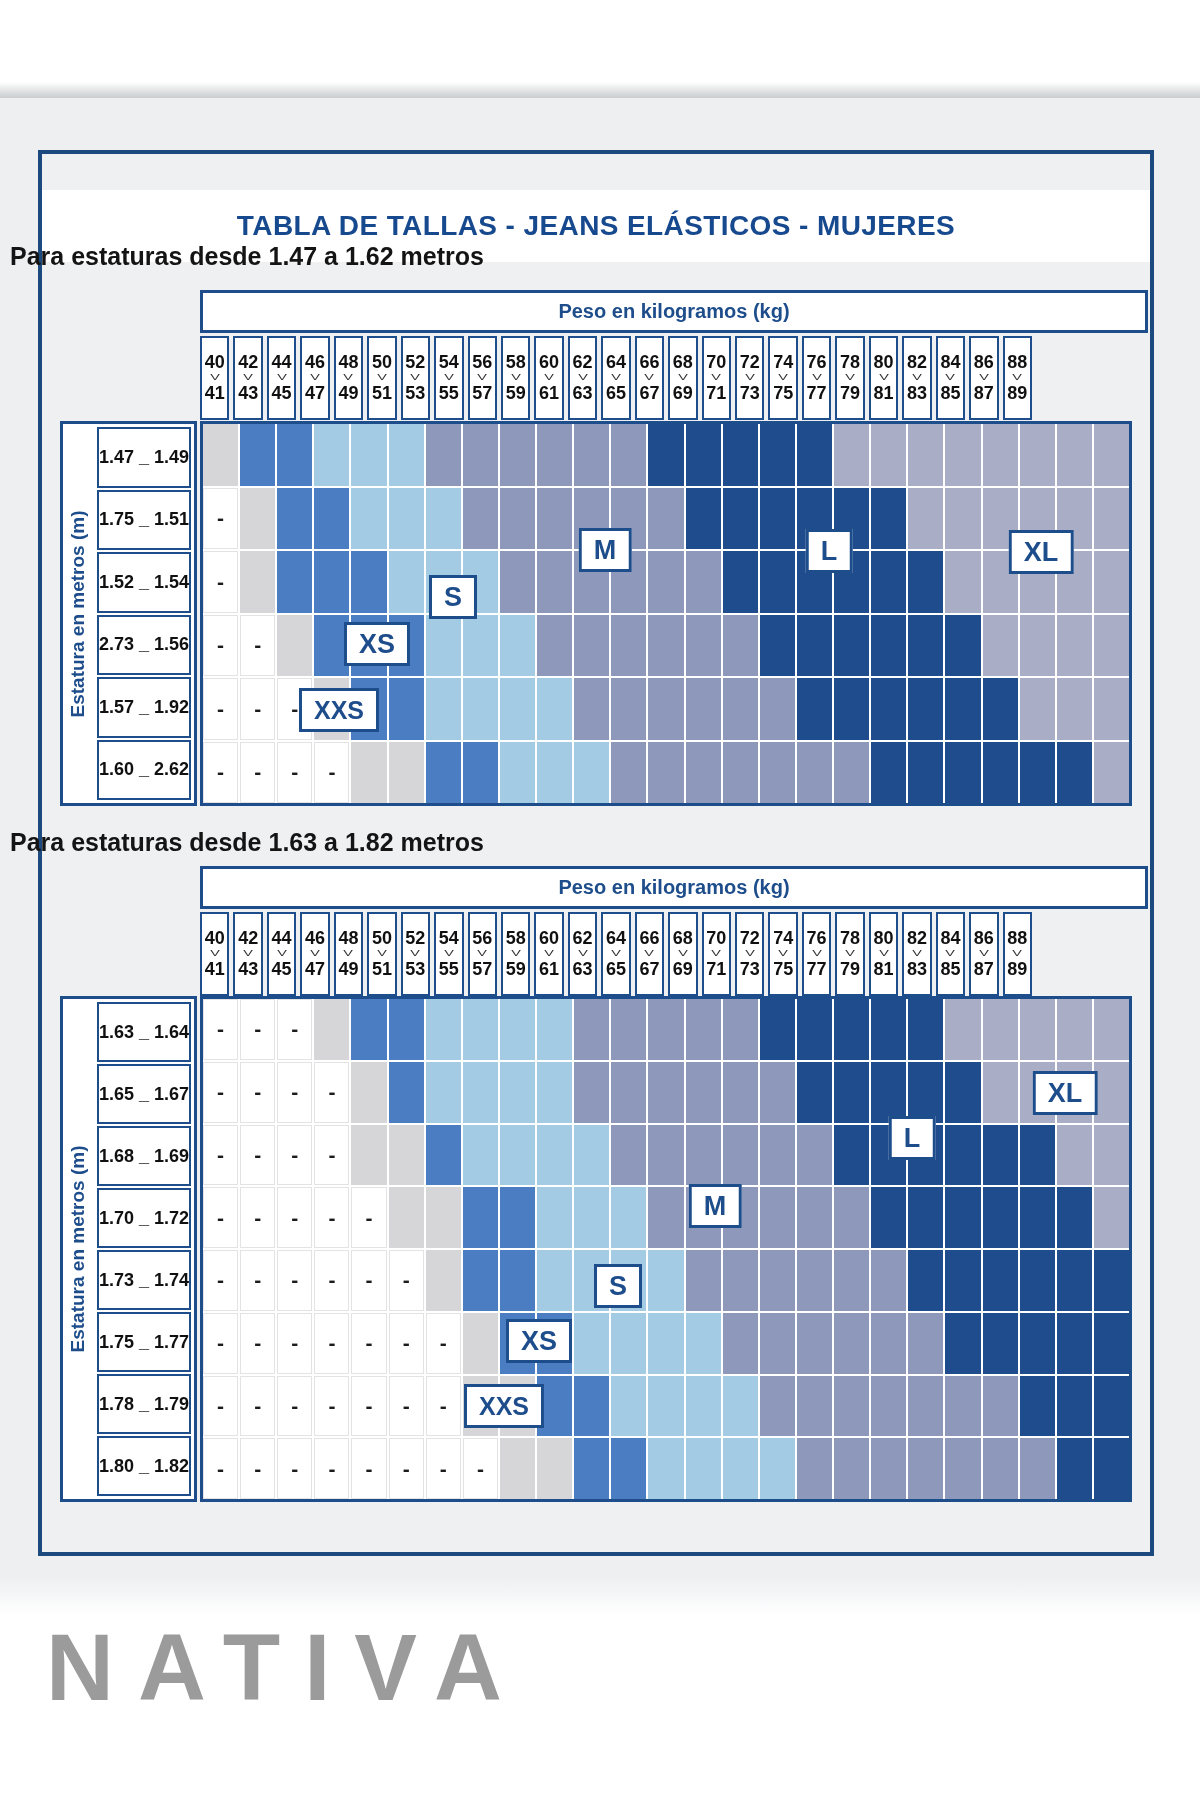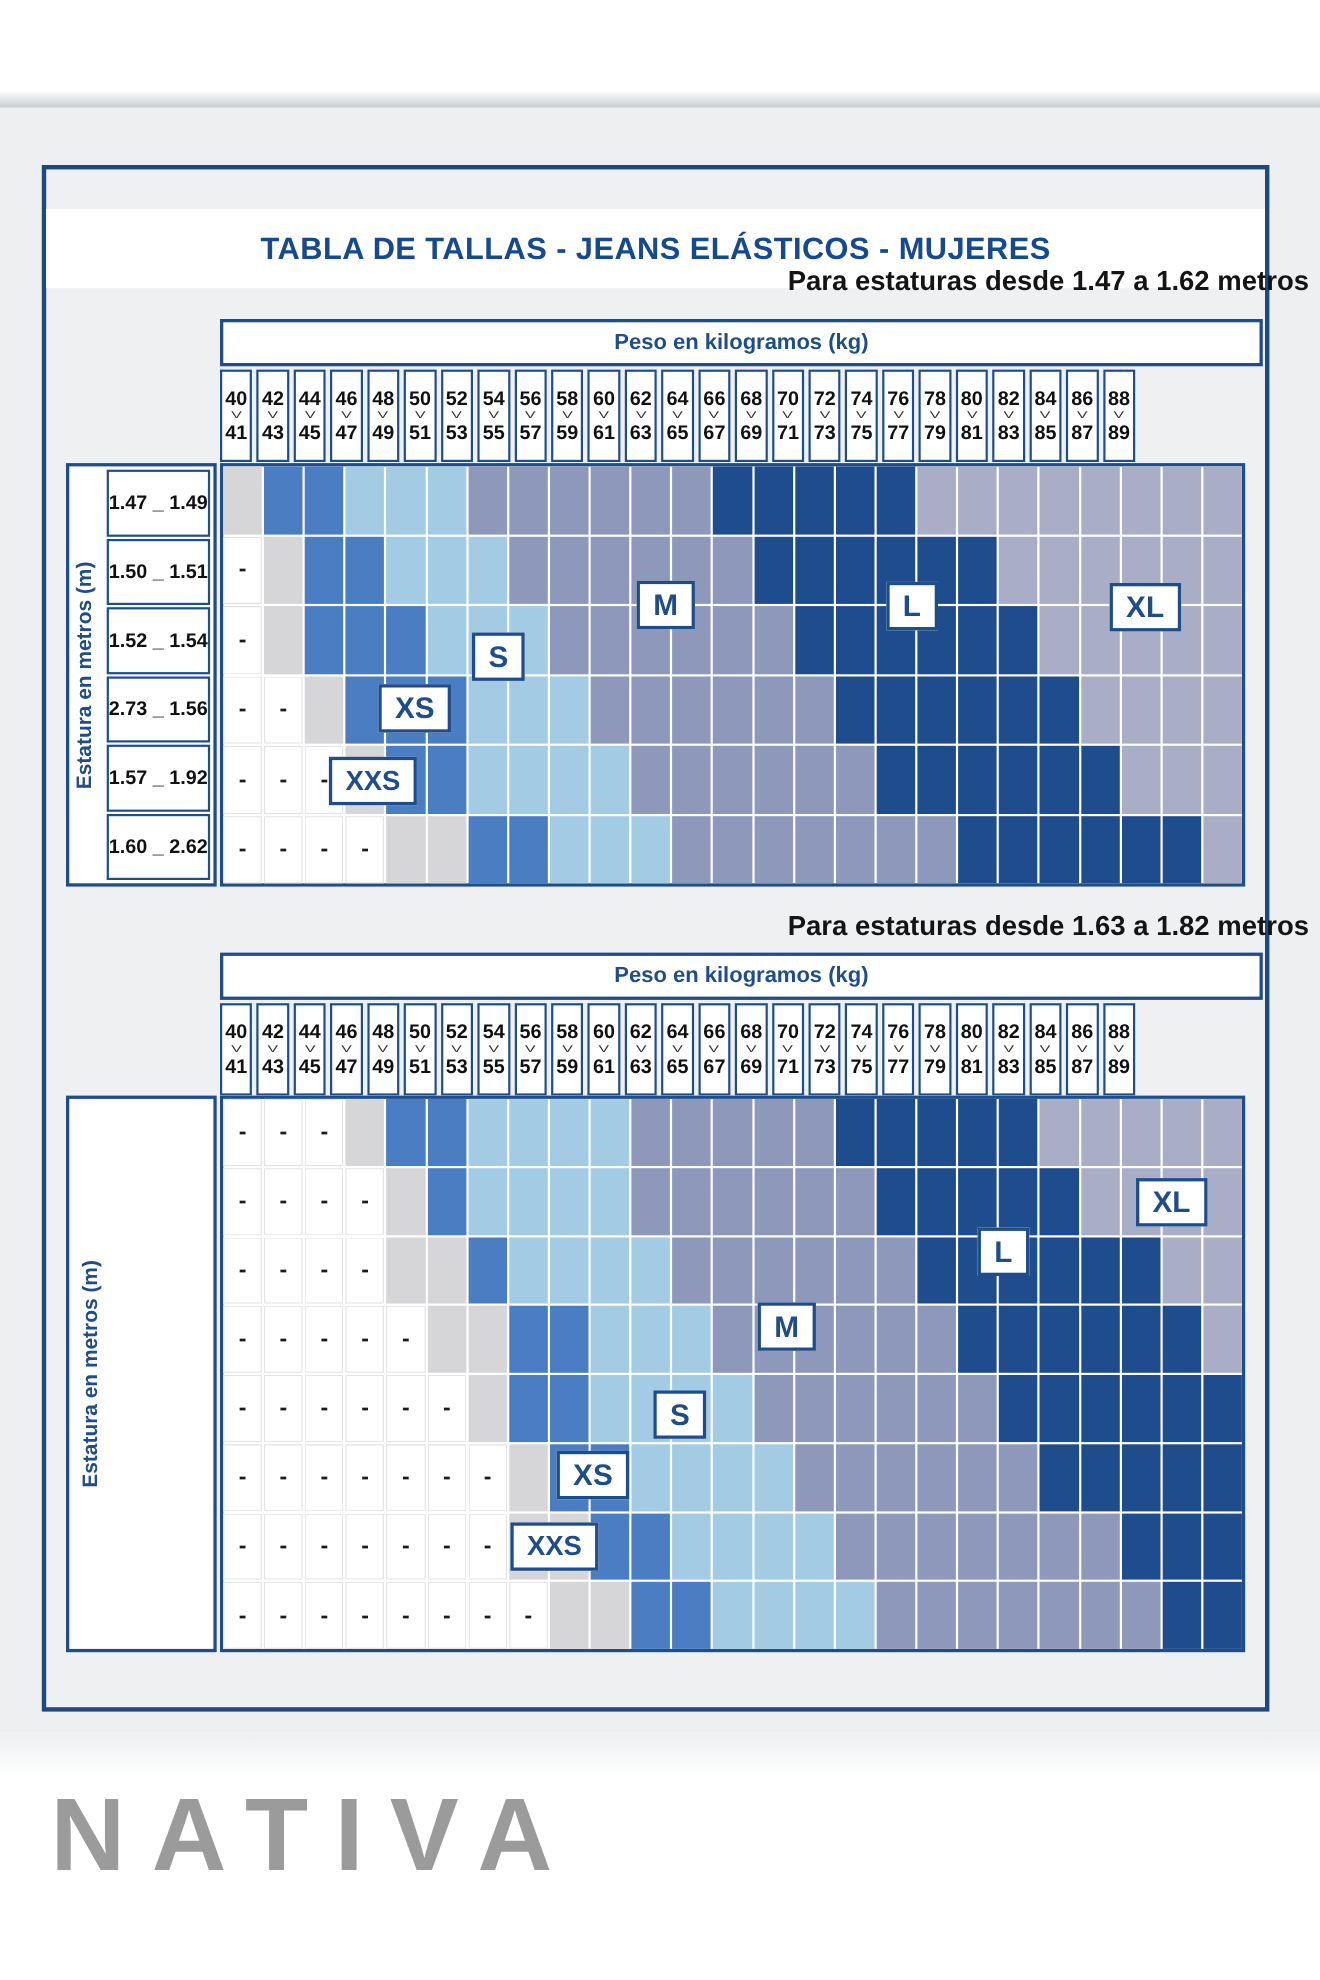--- a/index.html
+++ b/index.html
@@ -17,7 +17,7 @@
   .title-band{position:absolute;left:42px;top:154px;width:1108px;height:72px;background:#ffffff;
     display:flex;align-items:center;justify-content:center;margin-top:36px;}
   .page-title{font-size:28px;font-weight:bold;color:#17498e;letter-spacing:0.4px;}
-  .subtitle{position:absolute;left:10px;width:1180px;text-align:right;
+  .subtitle{position:absolute;left:10px;width:1180px;text-align:left;
     font-size:25px;font-weight:bold;color:#141414;}
   #subtitle-1{top:242px;}
   #subtitle-2{top:828px;}

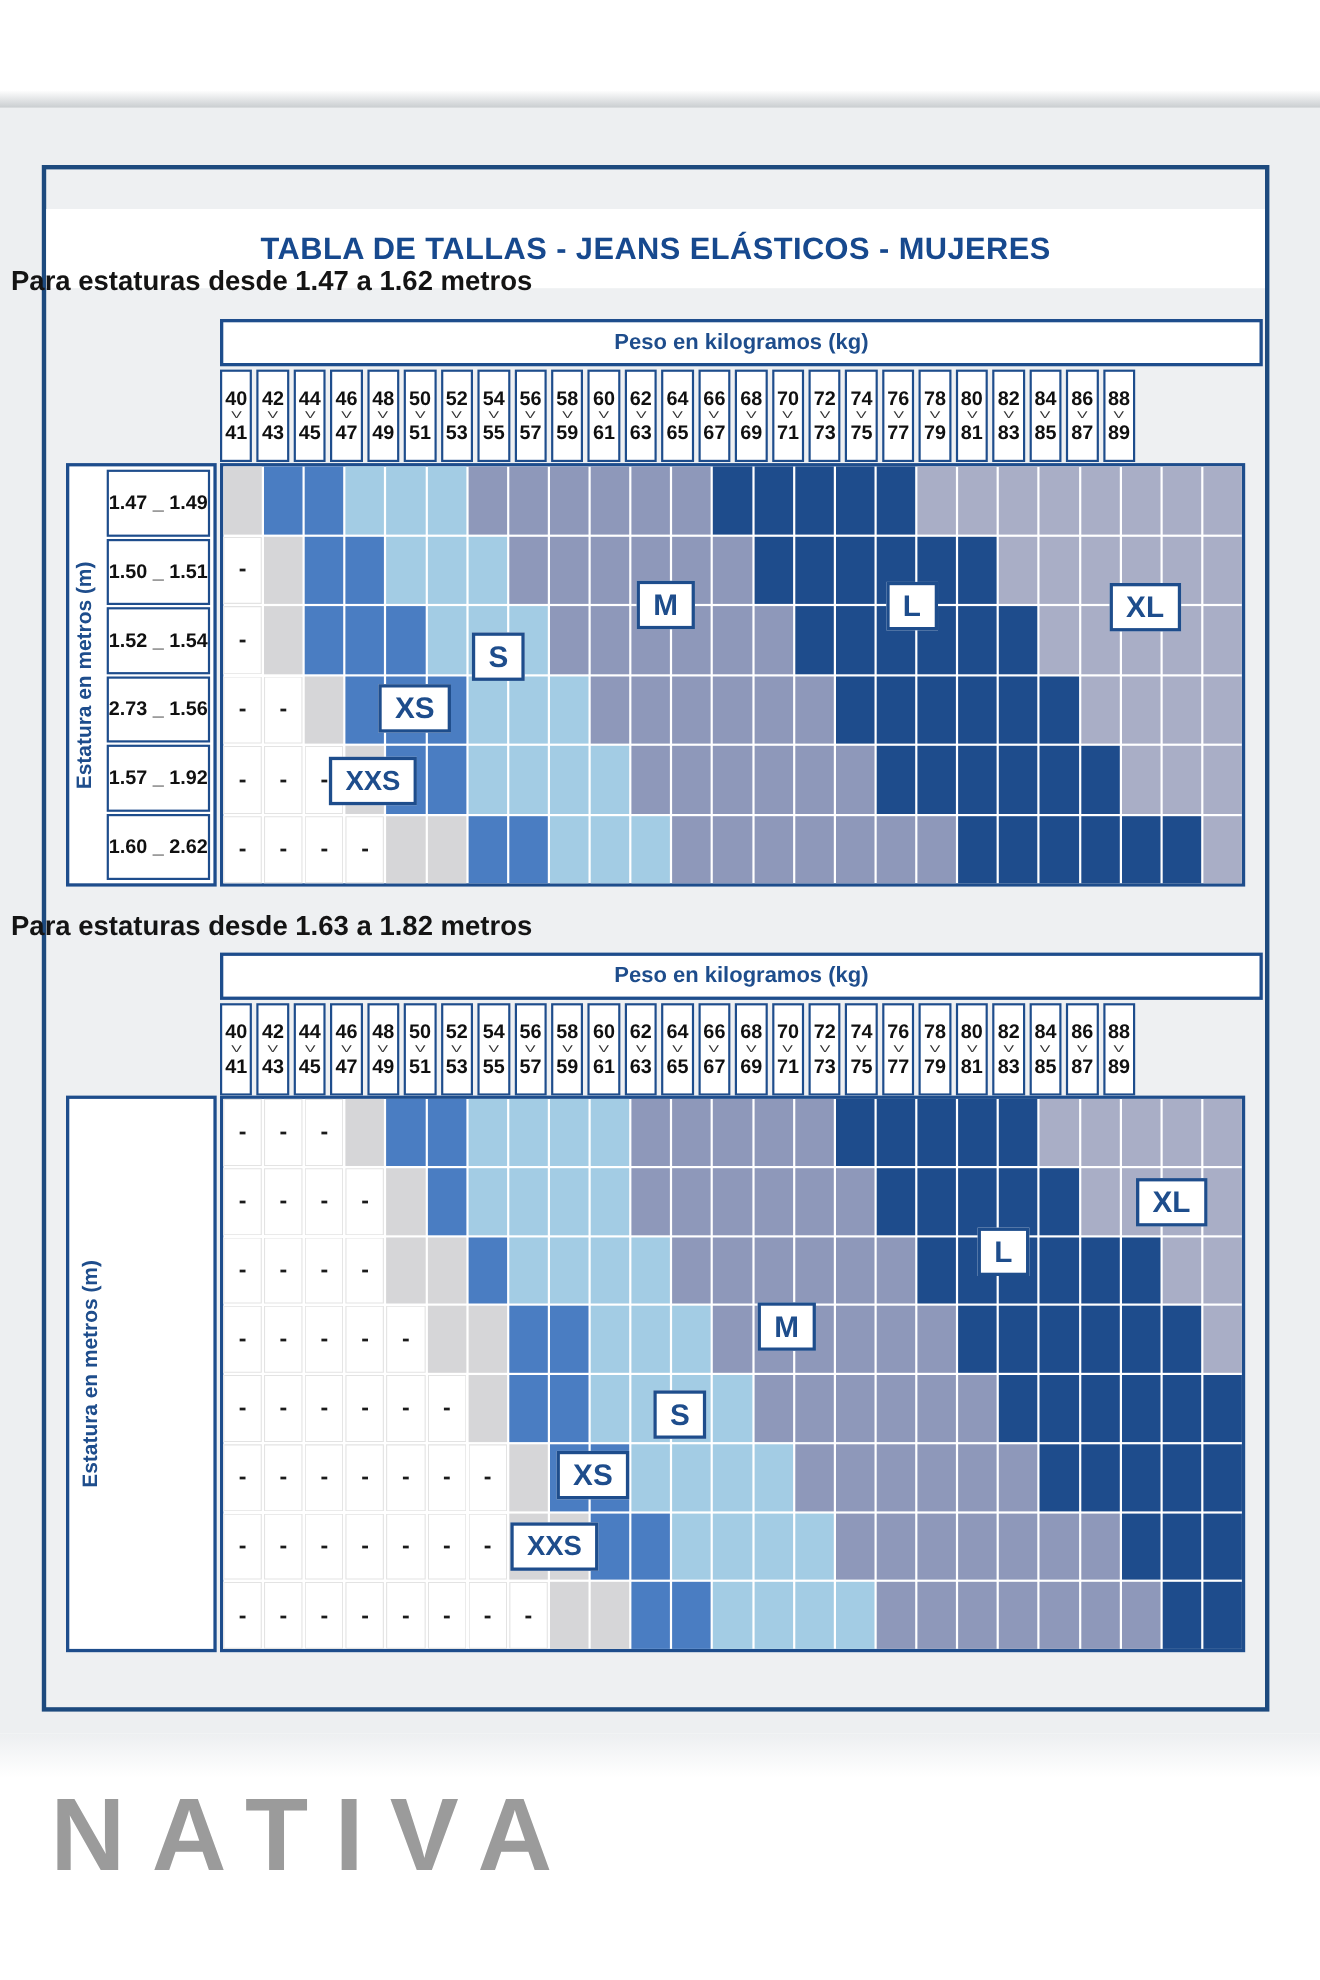--- a/index.html
+++ b/index.html
@@ -353,7 +353,7 @@
   </div>
   <div class="h-cells">
       <div class="h-cell">1.47 _ 1.49</div>
-      <div class="h-cell">1.50 _ 1.51</div>
+      <div class="h-cell">1.75 _ 1.51</div>
       <div class="h-cell">1.52 _ 1.54</div>
       <div class="h-cell">2.73 _ 1.56</div>
       <div class="h-cell">1.57 _ 1.92</div>

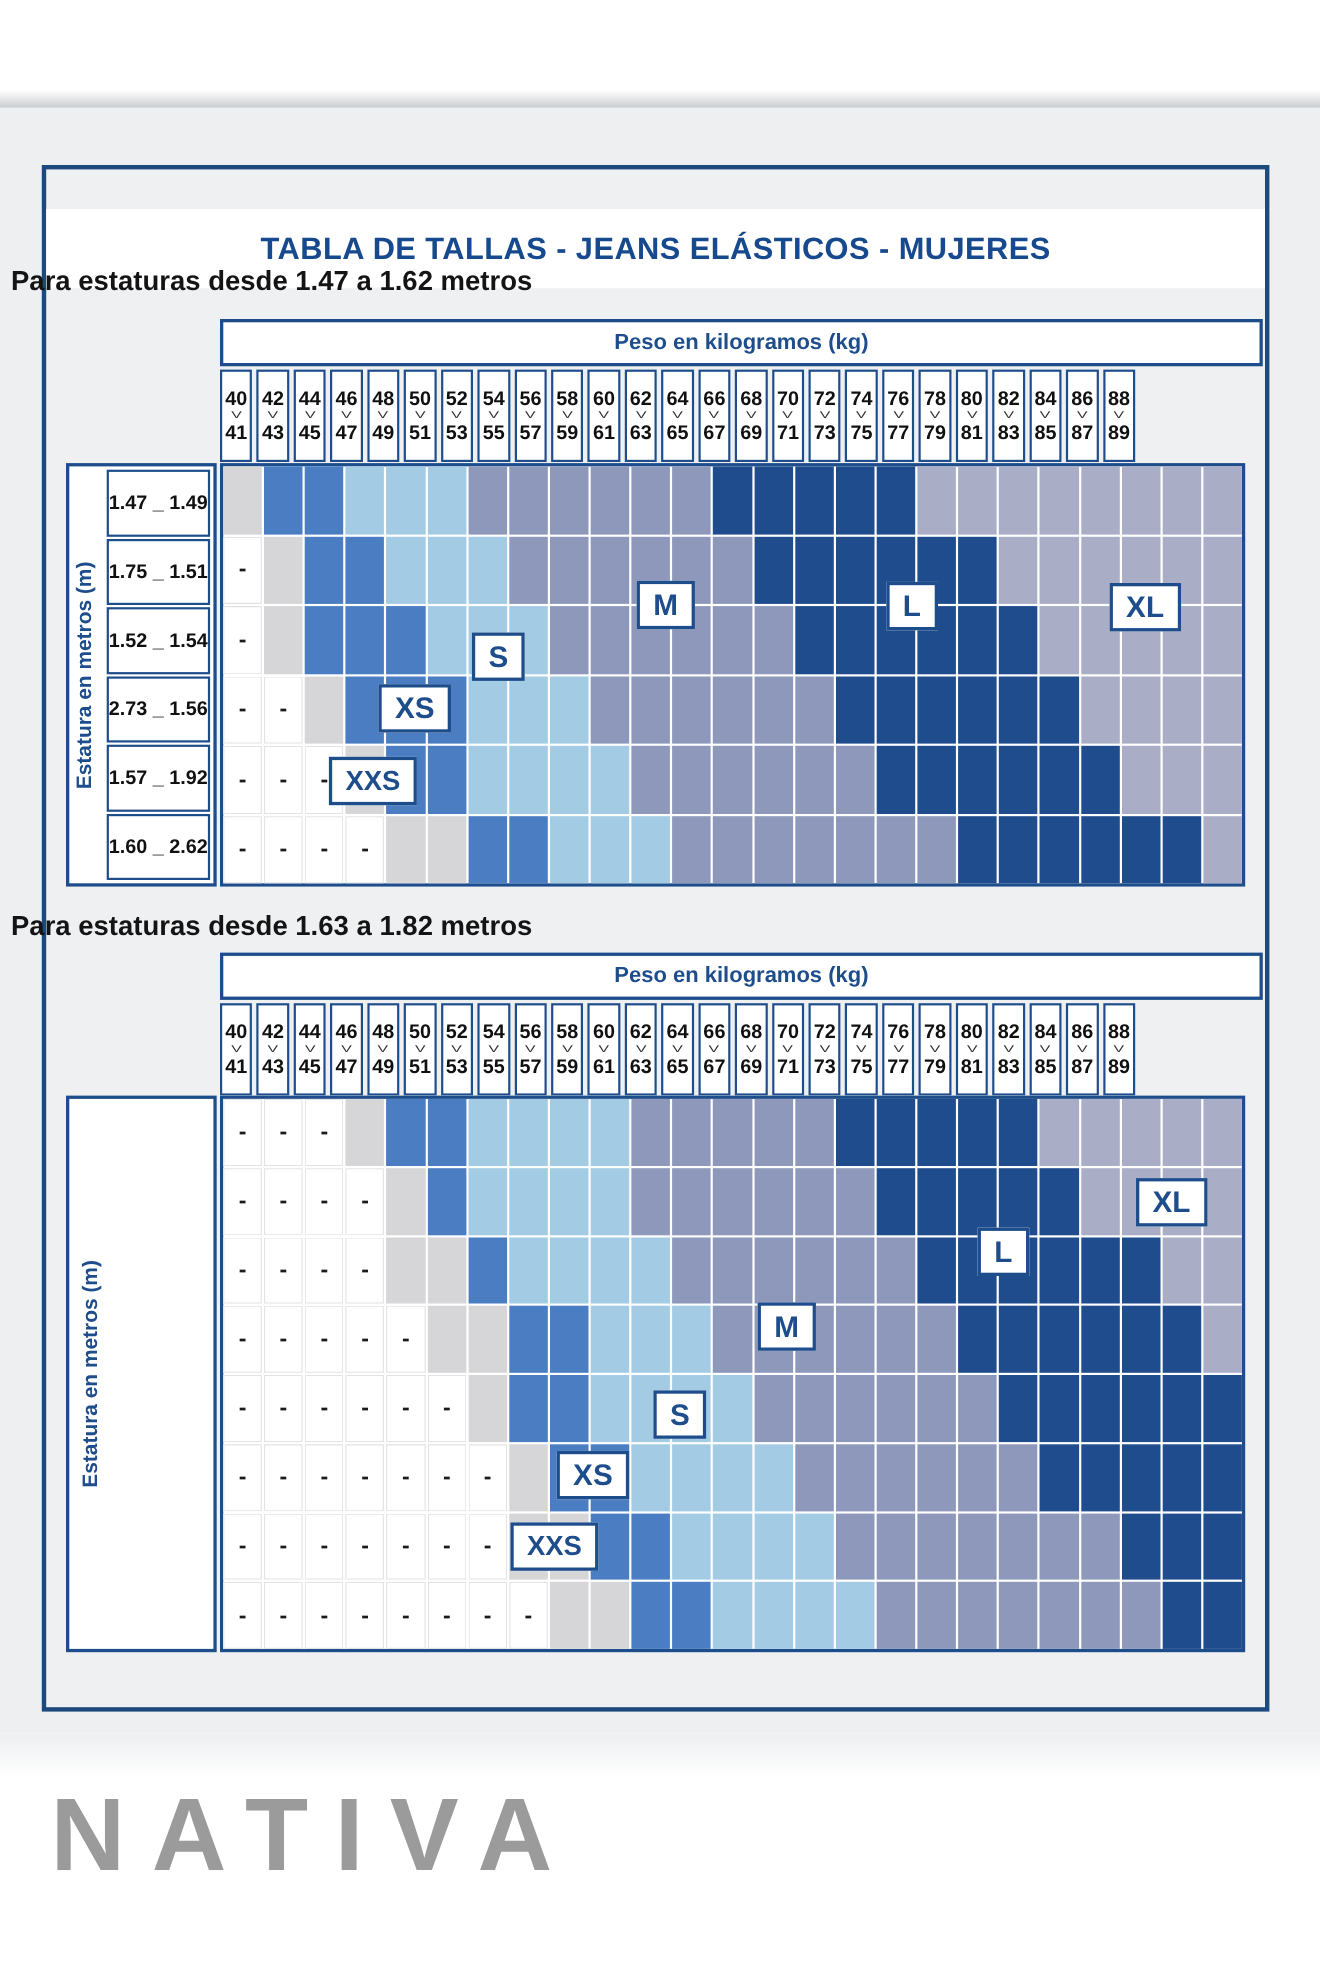--- a/index.html
+++ b/index.html
@@ -364,6 +364,16 @@
   <div class="v-strip">
     <span class="v-label">Estatura en metros (m)</span>
   </div>
+  <div class="h-cells">
+      <div class="h-cell">1.63 _ 1.64</div>
+      <div class="h-cell">1.65 _ 1.67</div>
+      <div class="h-cell">1.68 _ 1.69</div>
+      <div class="h-cell">1.70 _ 1.72</div>
+      <div class="h-cell">1.73 _ 1.74</div>
+      <div class="h-cell">1.75 _ 1.77</div>
+      <div class="h-cell">1.78 _ 1.79</div>
+      <div class="h-cell">1.80 _ 1.82</div>
+    </div>
 </div>
 
 <div class="size-grid" id="size-grid-1">

